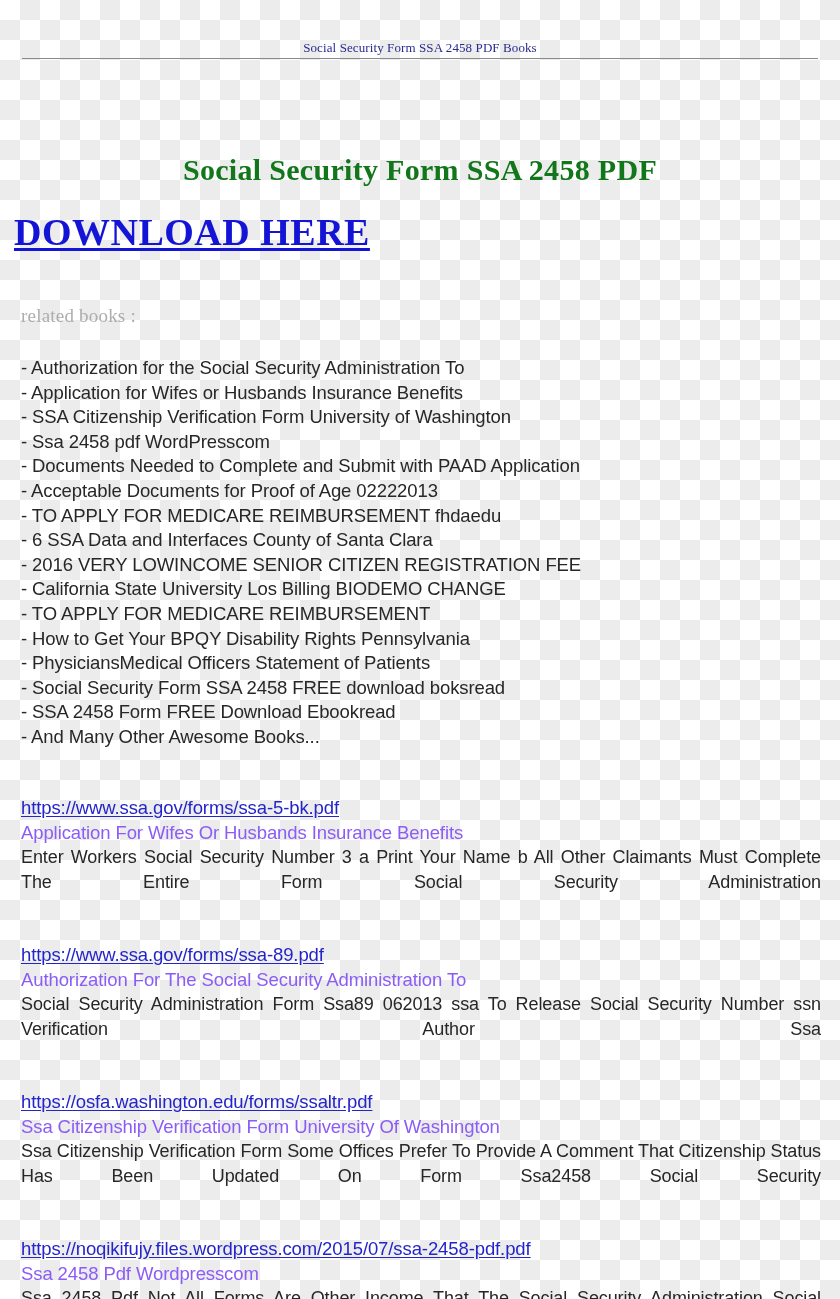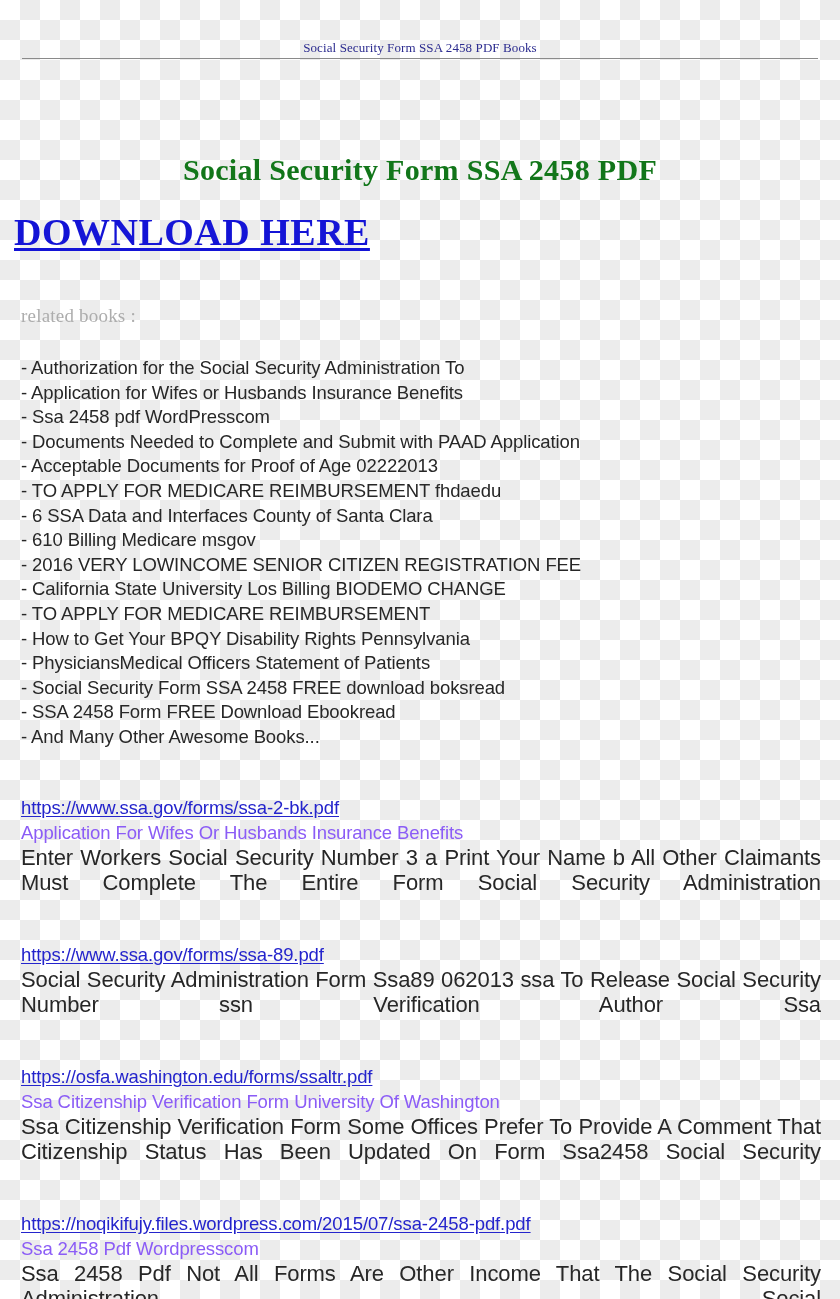--- a/index.html
+++ b/index.html
@@ -186,6 +186,7 @@
 <ul class="books-list">
     <li class="book-item">- Authorization for the Social Security Administration To</li>
     <li class="book-item">- Application for Wifes or Husbands Insurance Benefits</li>
+    <li class="book-item">- SSA Citizenship Verification Form University of Washington</li>
     <li class="book-item">- Ssa 2458 pdf WordPresscom</li>
     <li class="book-item">- Documents Needed to Complete and Submit with PAAD Application</li>
     <li class="book-item">- Acceptable Documents for Proof of Age 02222013</li>

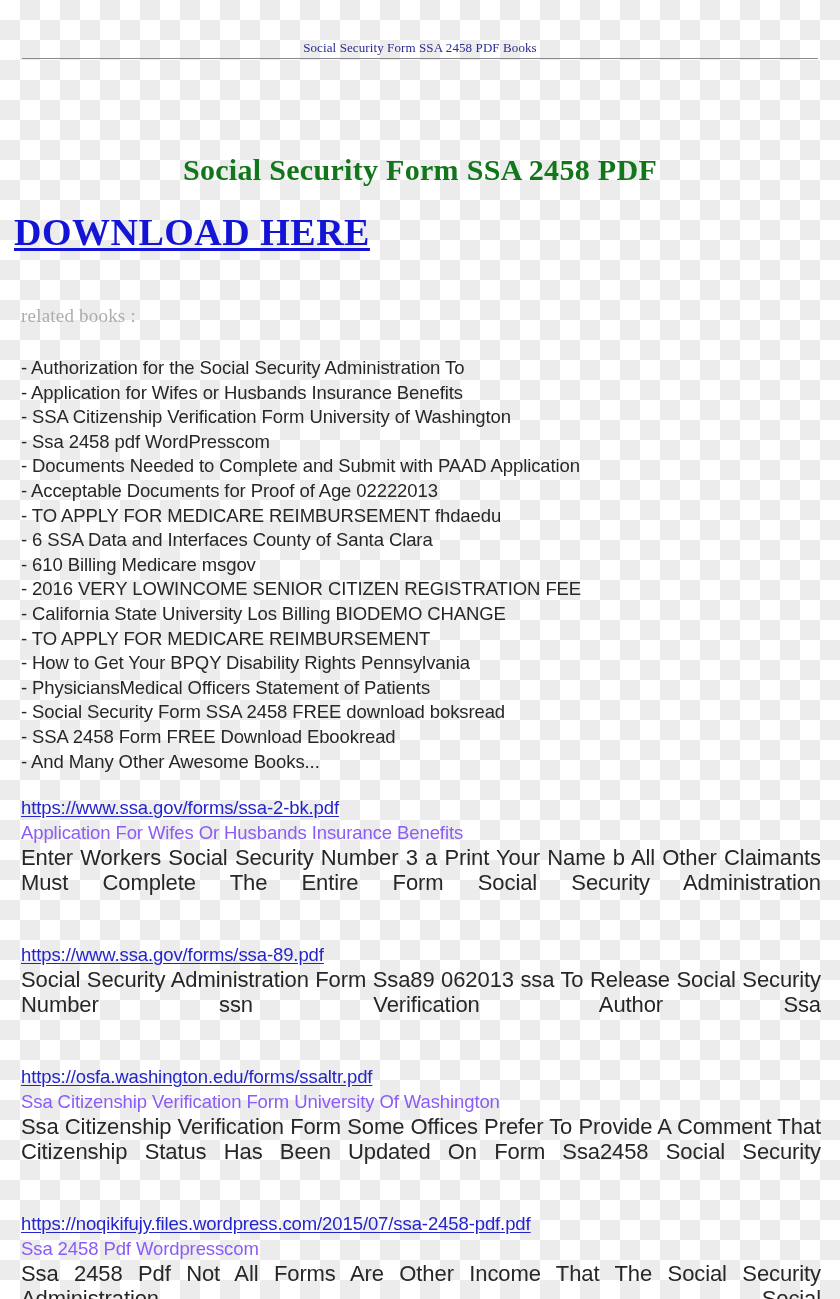--- a/index.html
+++ b/index.html
@@ -192,7 +192,6 @@
     <li class="book-item">- Acceptable Documents for Proof of Age 02222013</li>
     <li class="book-item">- TO APPLY FOR MEDICARE REIMBURSEMENT fhdaedu</li>
     <li class="book-item">- 6 SSA Data and Interfaces County of Santa Clara</li>
-    <li class="book-item">- 610 Billing Medicare msgov</li>
     <li class="book-item">- 2016 VERY LOWINCOME SENIOR CITIZEN REGISTRATION FEE</li>
     <li class="book-item">- California State University Los Billing BIODEMO CHANGE</li>
     <li class="book-item">- TO APPLY FOR MEDICARE REIMBURSEMENT</li>

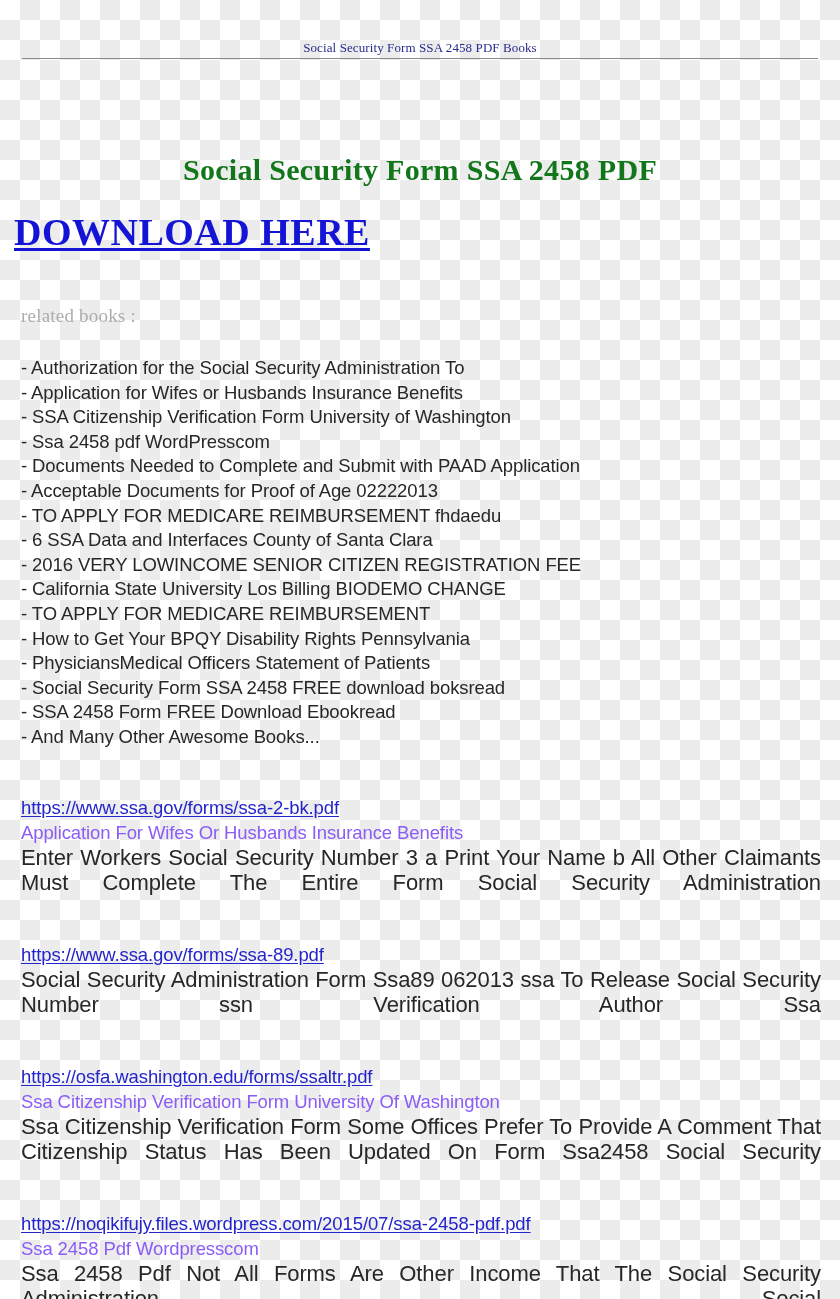--- a/index.html
+++ b/index.html
@@ -204,7 +204,7 @@
 
 <div class="results">
     <div class="result-block">
-      <span class="result-url">https://www.ssa.gov/forms/ssa-2-bk.pdf</span>
+      <span class="result-url">https://www.ssa.gov/forms/ssa-5-bk.pdf</span>
       <div class="result-title">Application For Wifes Or Husbands Insurance Benefits</div>
       <div class="result-snippet">Enter Workers Social Security Number 3 a Print Your Name b All Other Claimants Must Complete The Entire Form Social Security Administration</div>
     </div>

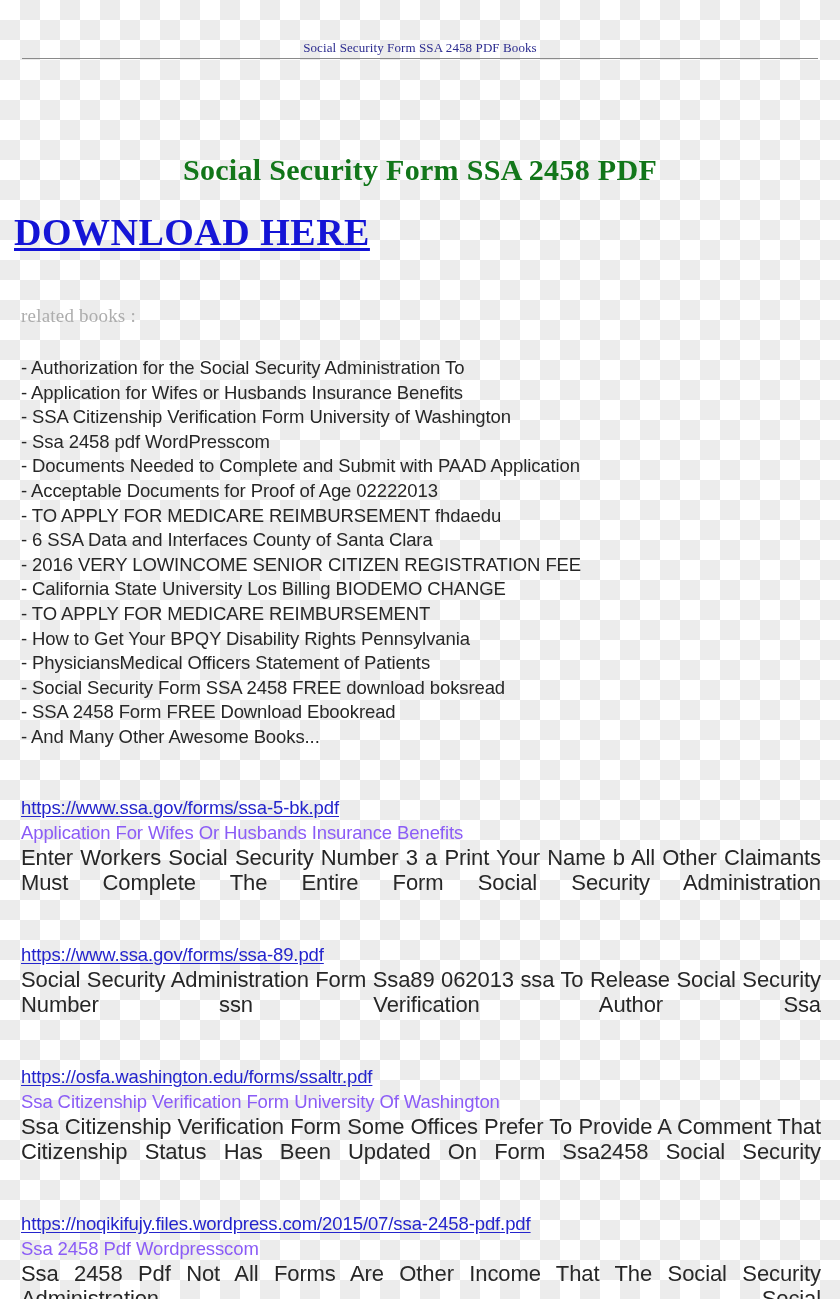--- a/index.html
+++ b/index.html
@@ -154,7 +154,7 @@
   .result-snippet {
     font-family: "Liberation Sans Narrow", "Liberation Sans", "DejaVu Sans", sans-serif;
     font-stretch: condensed;
-    font-size: 22px;
+    font-size: 18px;
     line-height: 25px;
     color: #272727;
     letter-spacing: -0.1px;

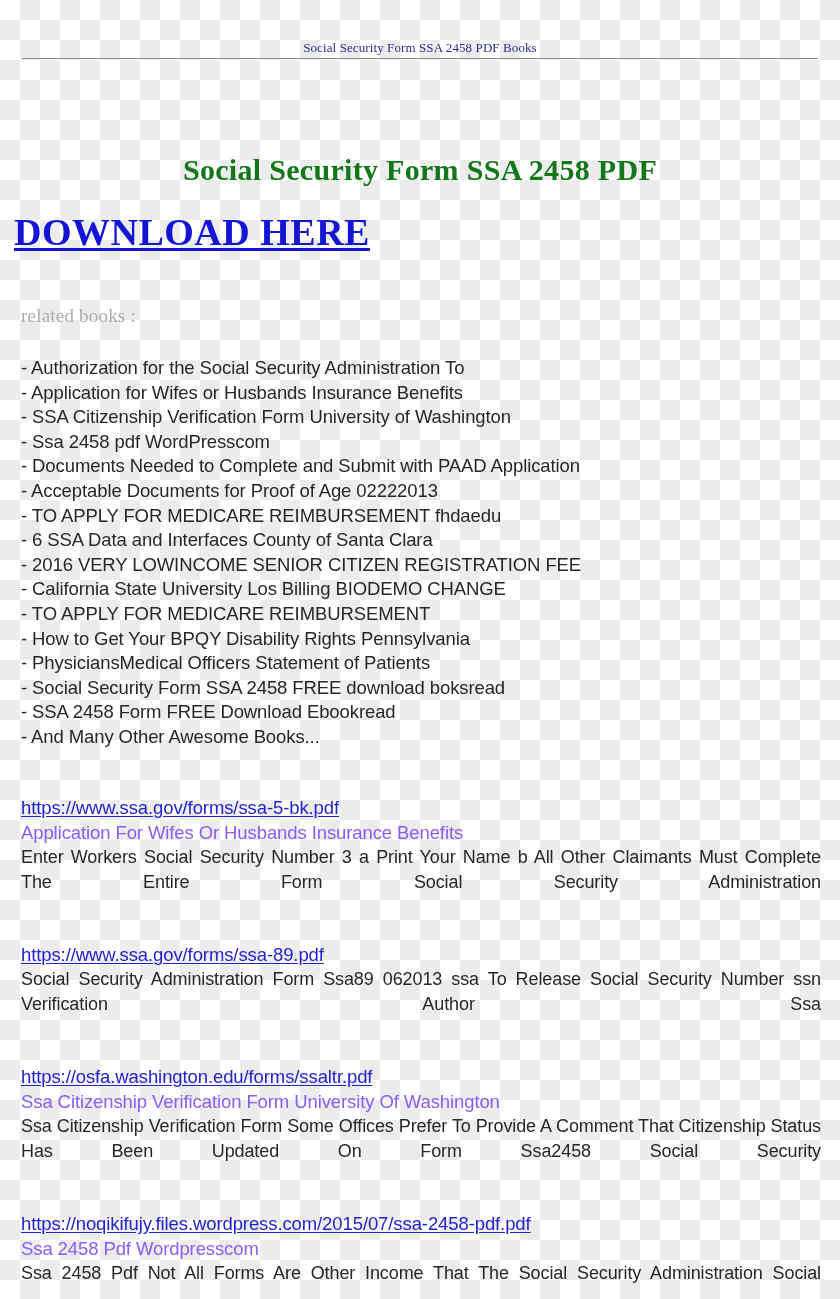--- a/index.html
+++ b/index.html
@@ -210,6 +210,7 @@
     </div>
     <div class="result-block">
       <span class="result-url">https://www.ssa.gov/forms/ssa-89.pdf</span>
+      <div class="result-title">Authorization For The Social Security Administration To</div>
       <div class="result-snippet">Social Security Administration Form Ssa89 062013 ssa To Release Social Security Number ssn Verification Author Ssa</div>
     </div>
     <div class="result-block">

